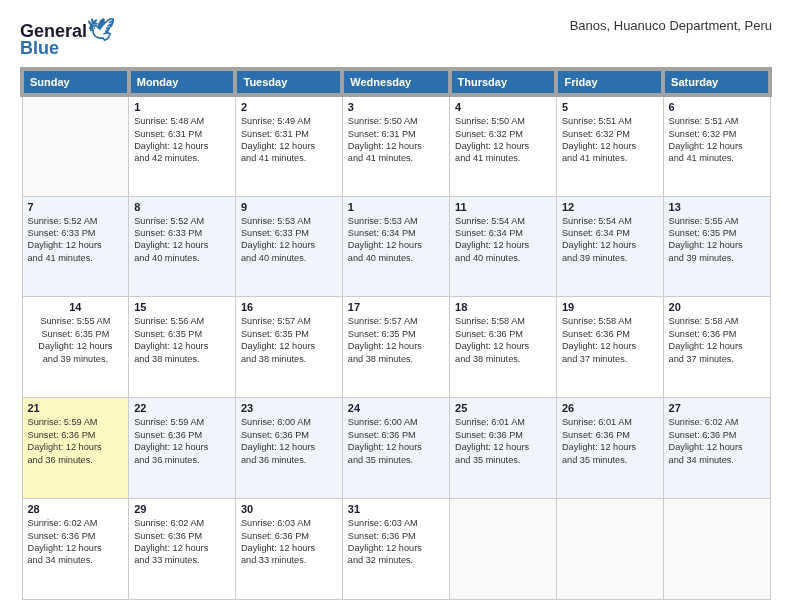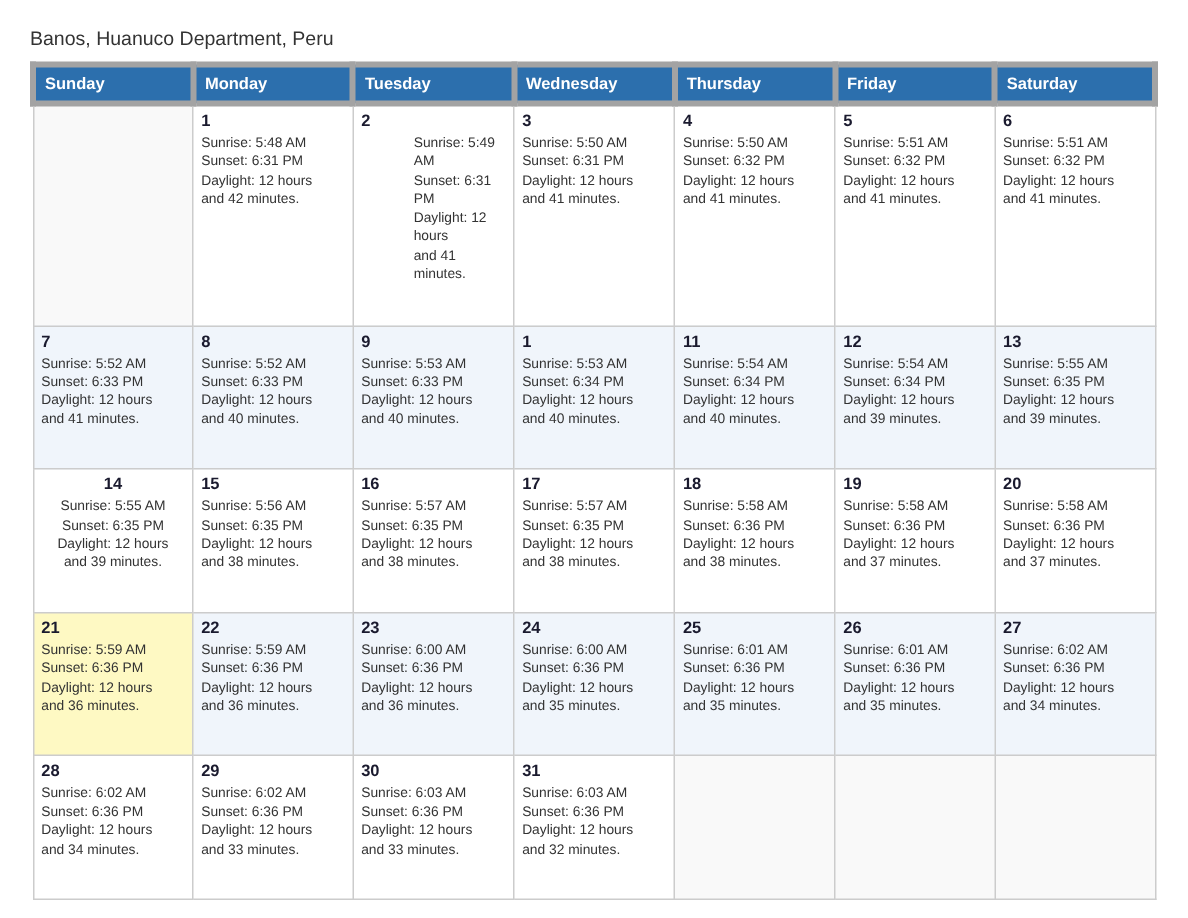--- a/index.html
+++ b/index.html
@@ -87,6 +87,14 @@
 
 <div class="page">
   <div class="header">
+    <div class="logo">
+      <div style="display:flex;align-items:center;">
+        <div style="font-size:18px;font-weight:bold;color:#1a1a2e;line-height:1.1;">
+          <span style="color:#1a1a2e;">General</span><span style="color:#2c6fad;font-size:22px;">🕊</span>
+        </div>
+      </div>
+      <div style="font-size:18px;font-weight:bold;color:#2c6fad;margin-top:-4px;">Blue</div>
+    </div>
     <div class="title-area">
       <div class="cal-subtitle">Banos, Huanuco Department, Peru</div>
     </div>

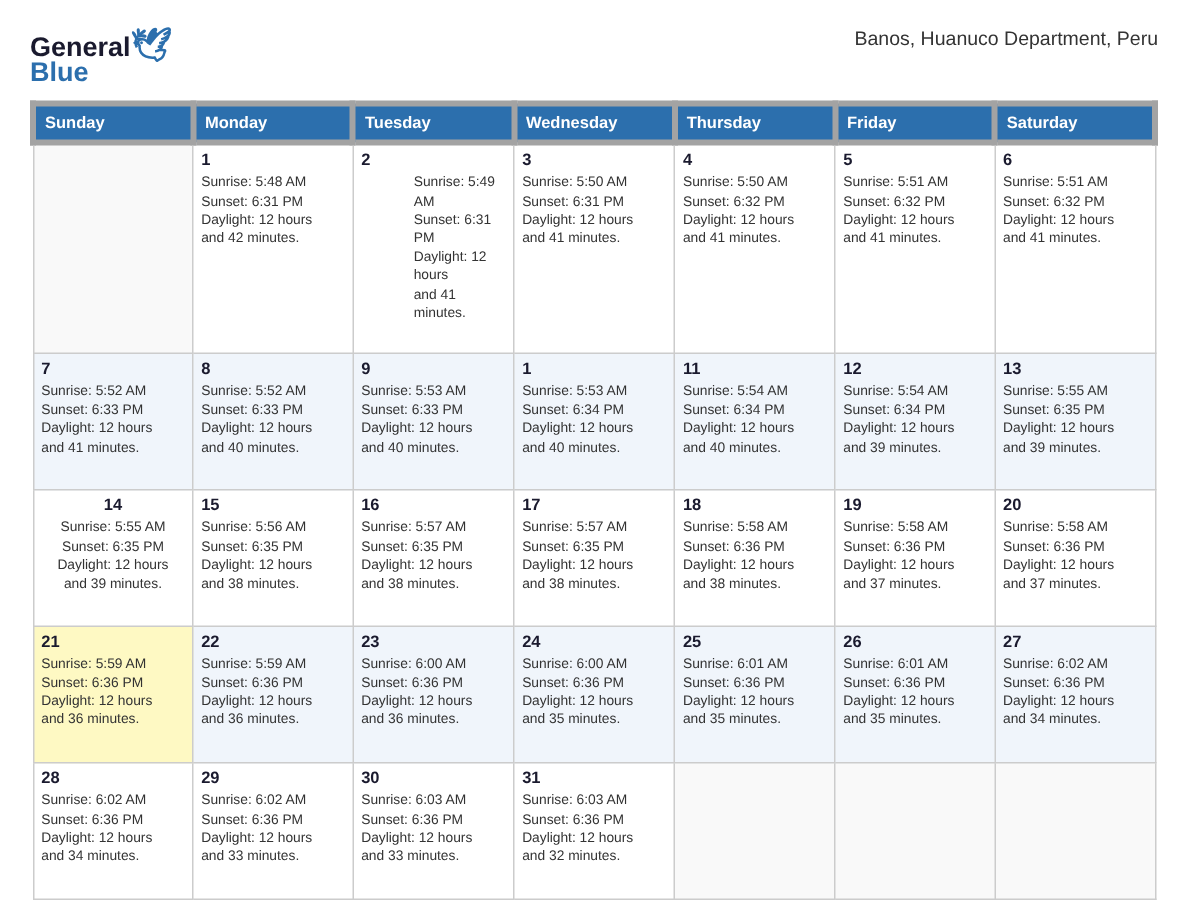--- a/index.html
+++ b/index.html
@@ -124,7 +124,7 @@
           </td>
           <td style="background: rgb(255, 255, 255);">
             <span class="day-num">2</span>
-            <div class="day-info" style="white-space: pre-line; margin-left: 35px;">Sunrise: 5:49 AM
+            <div class="day-info" style="white-space: pre-line;">Sunrise: 5:49 AM
 Sunset: 6:31 PM
 Daylight: 12 hours
 and 41 minutes.</div>

